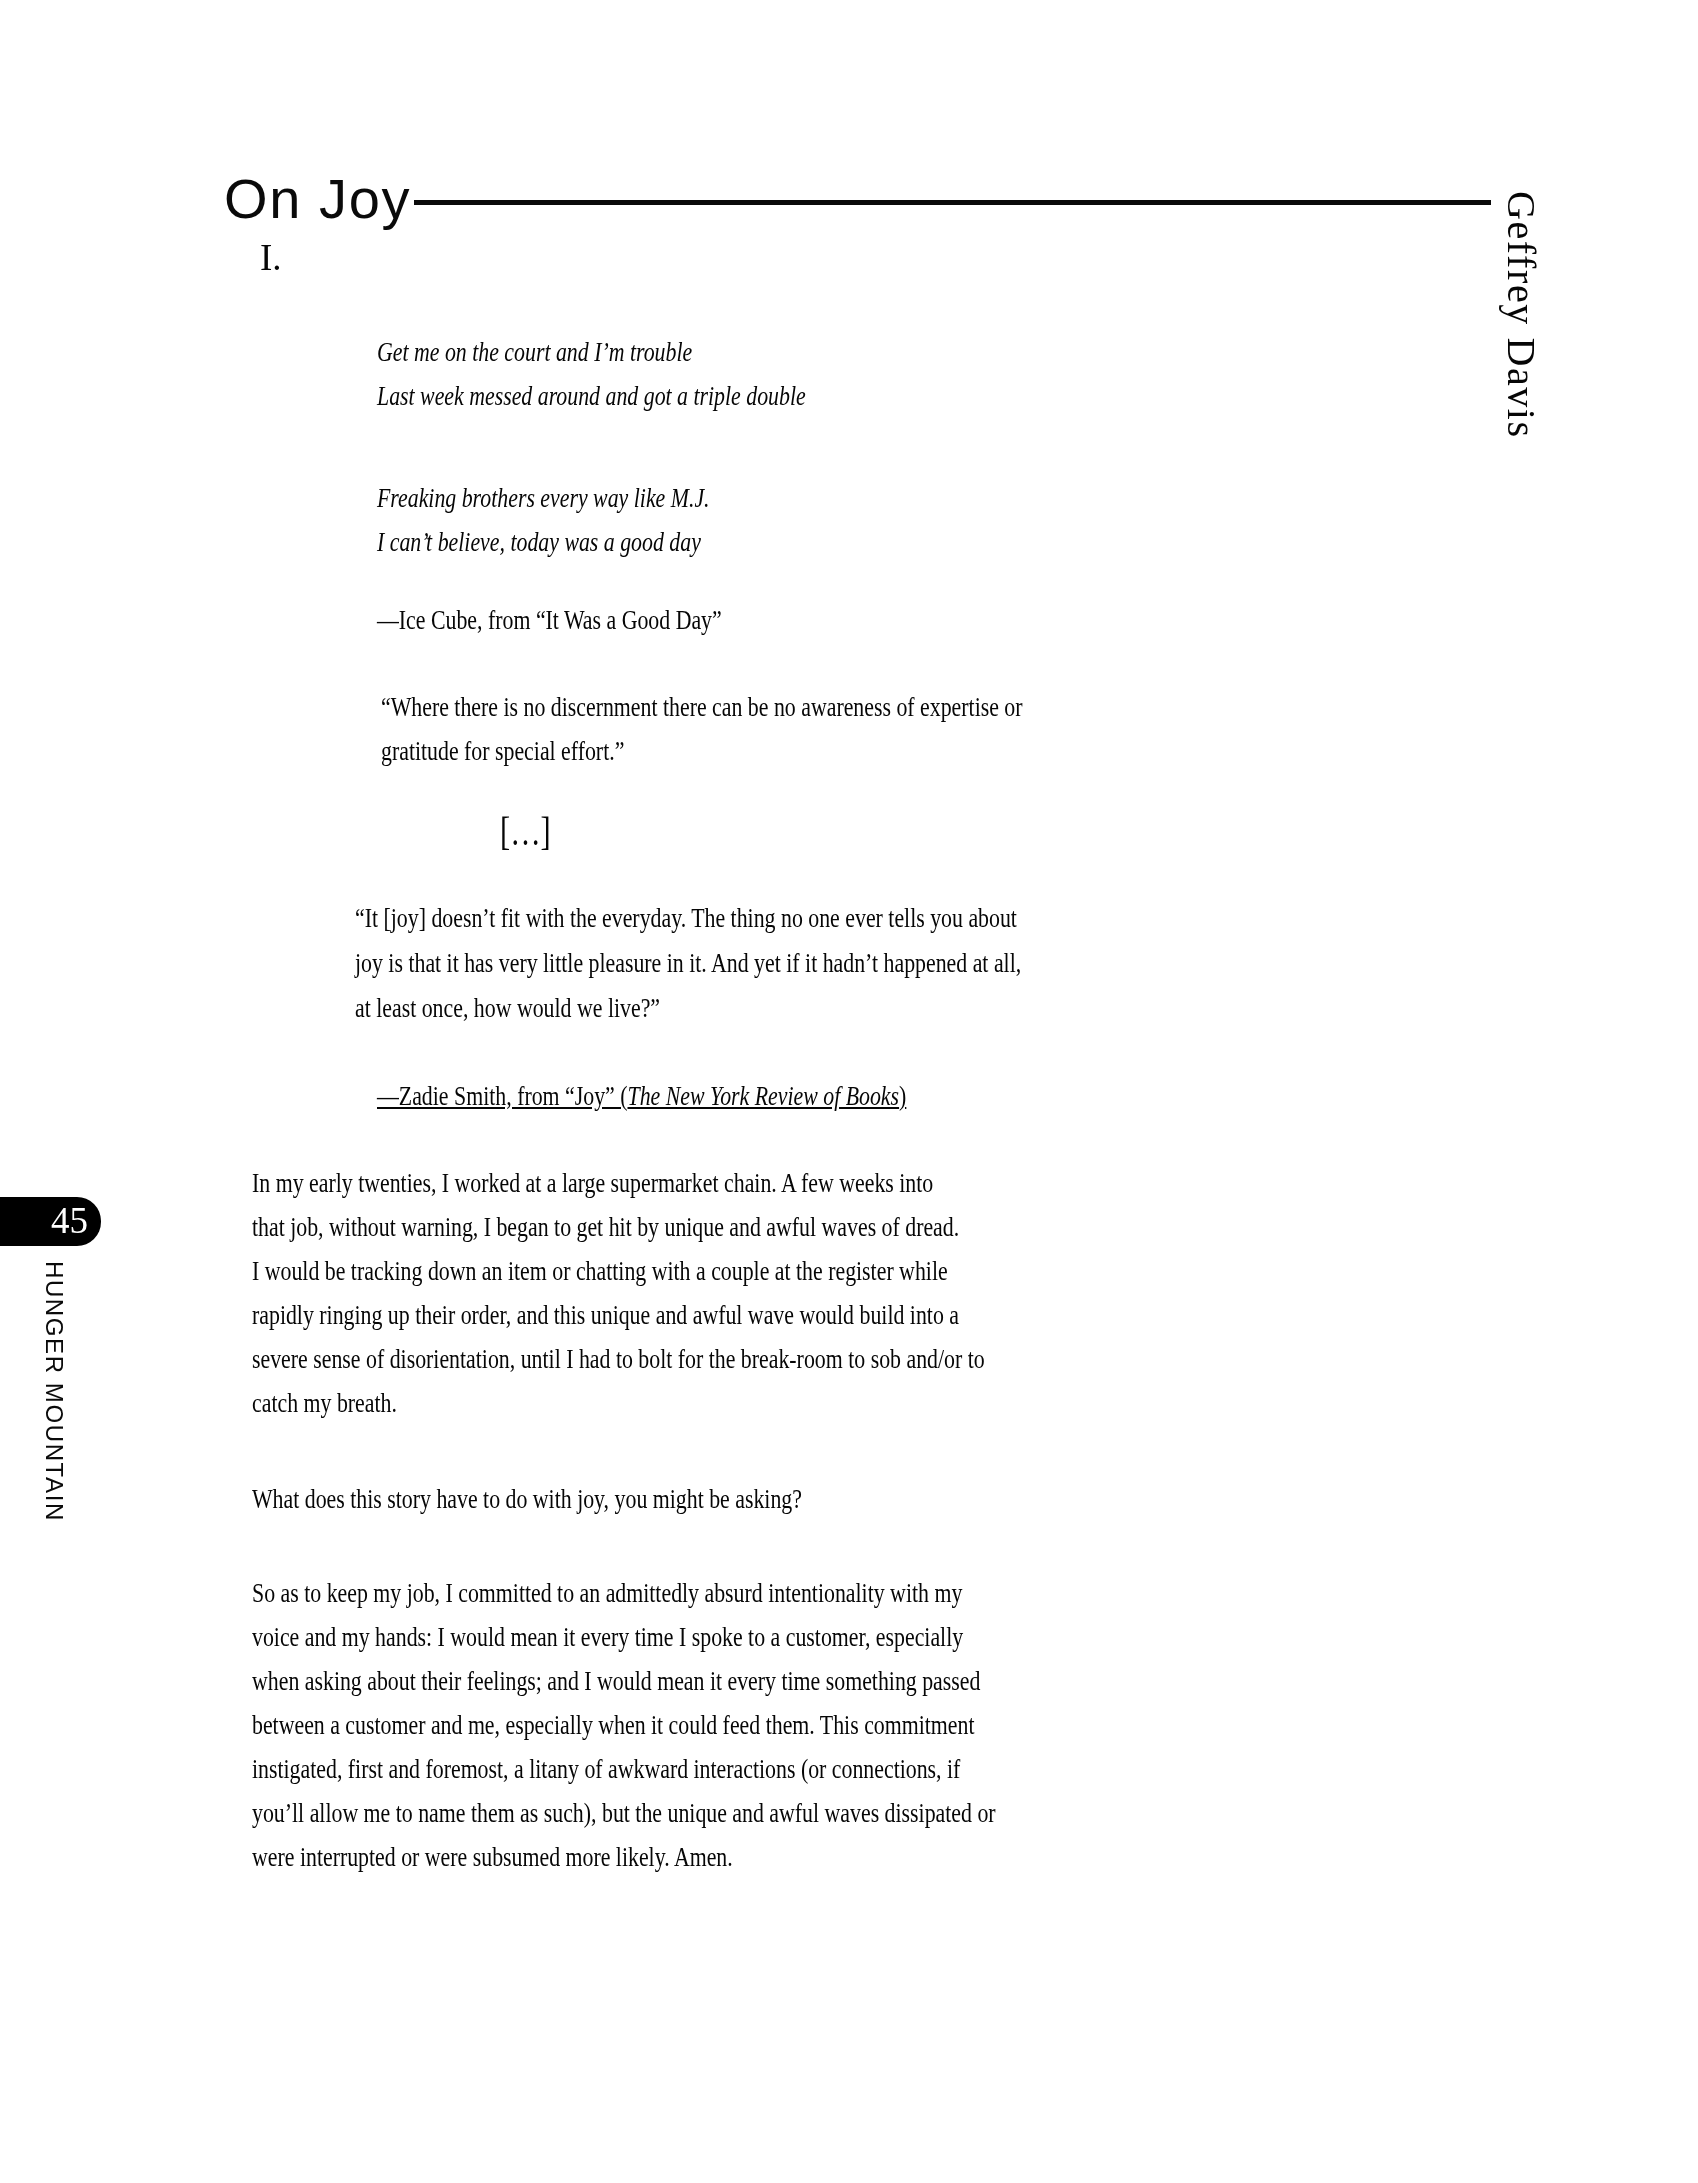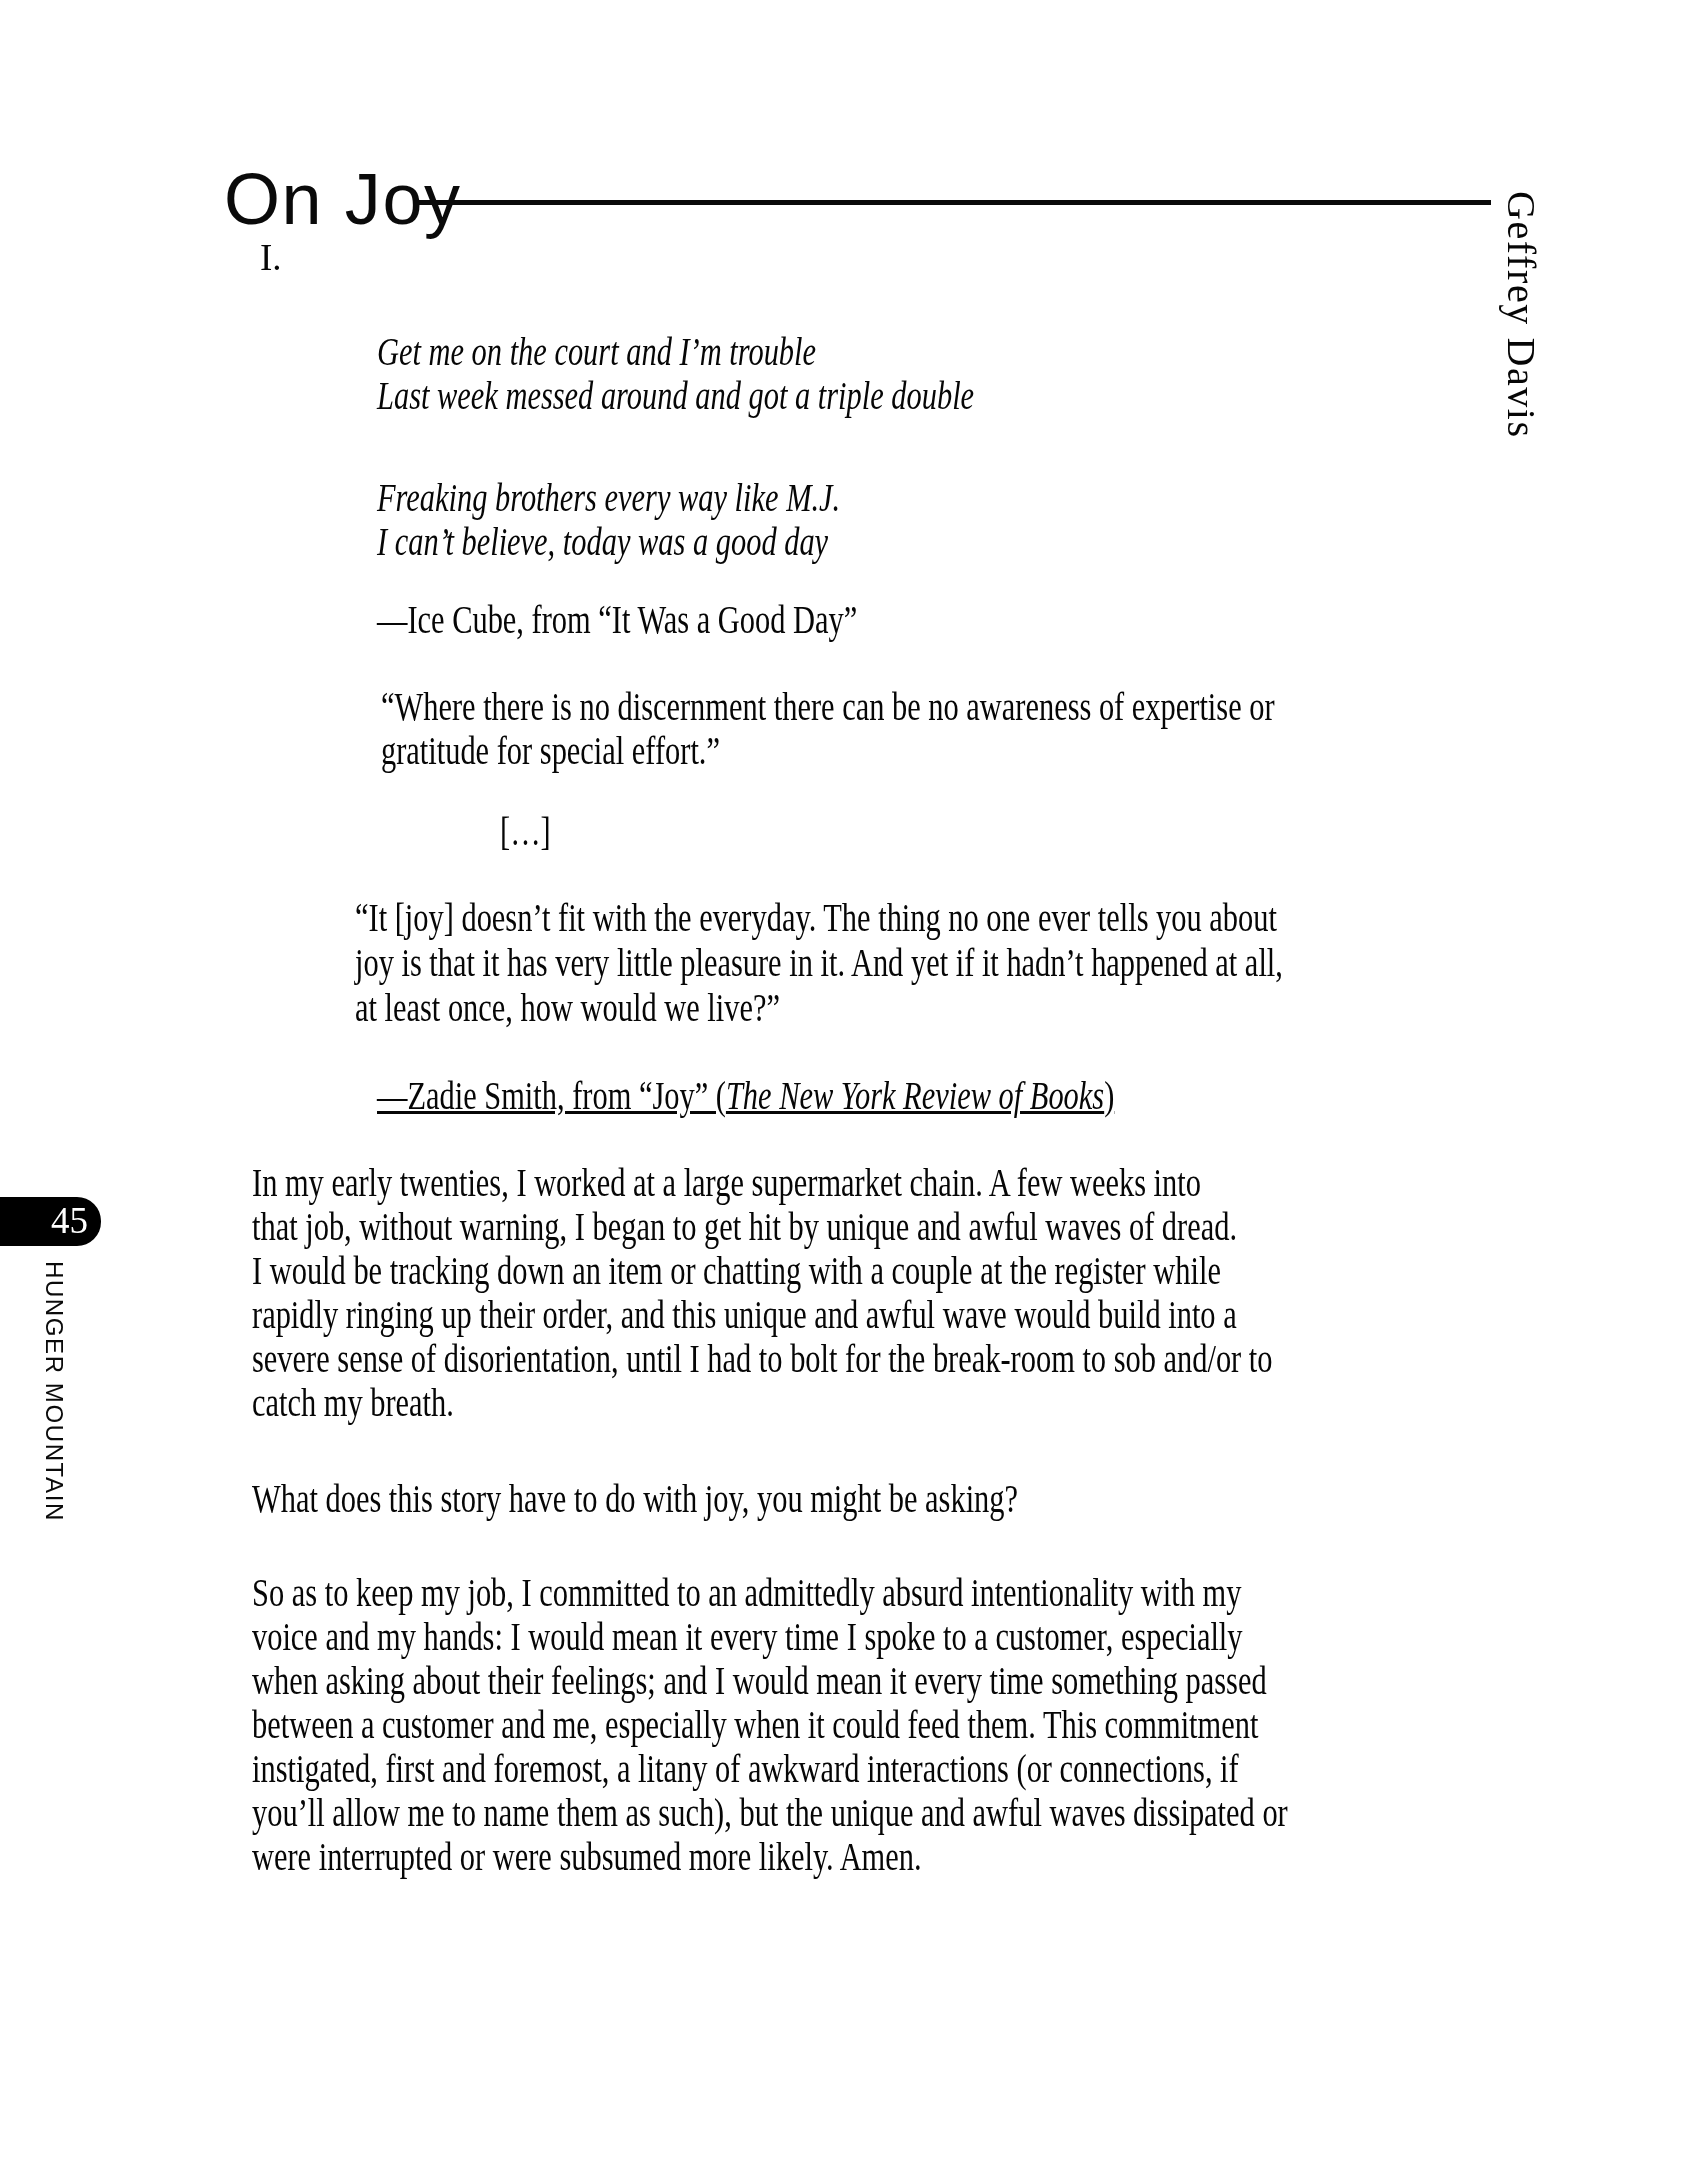--- a/index.html
+++ b/index.html
@@ -26,7 +26,7 @@
     left: 224px; top: 164px;
     font-family: "Liberation Sans", sans-serif;
     font-weight: 300;
-    font-size: 72px; line-height: 70px;
+    font-size: 56px; line-height: 70px;
     letter-spacing: 1.6px;
     color: #0a0a0a;
   }

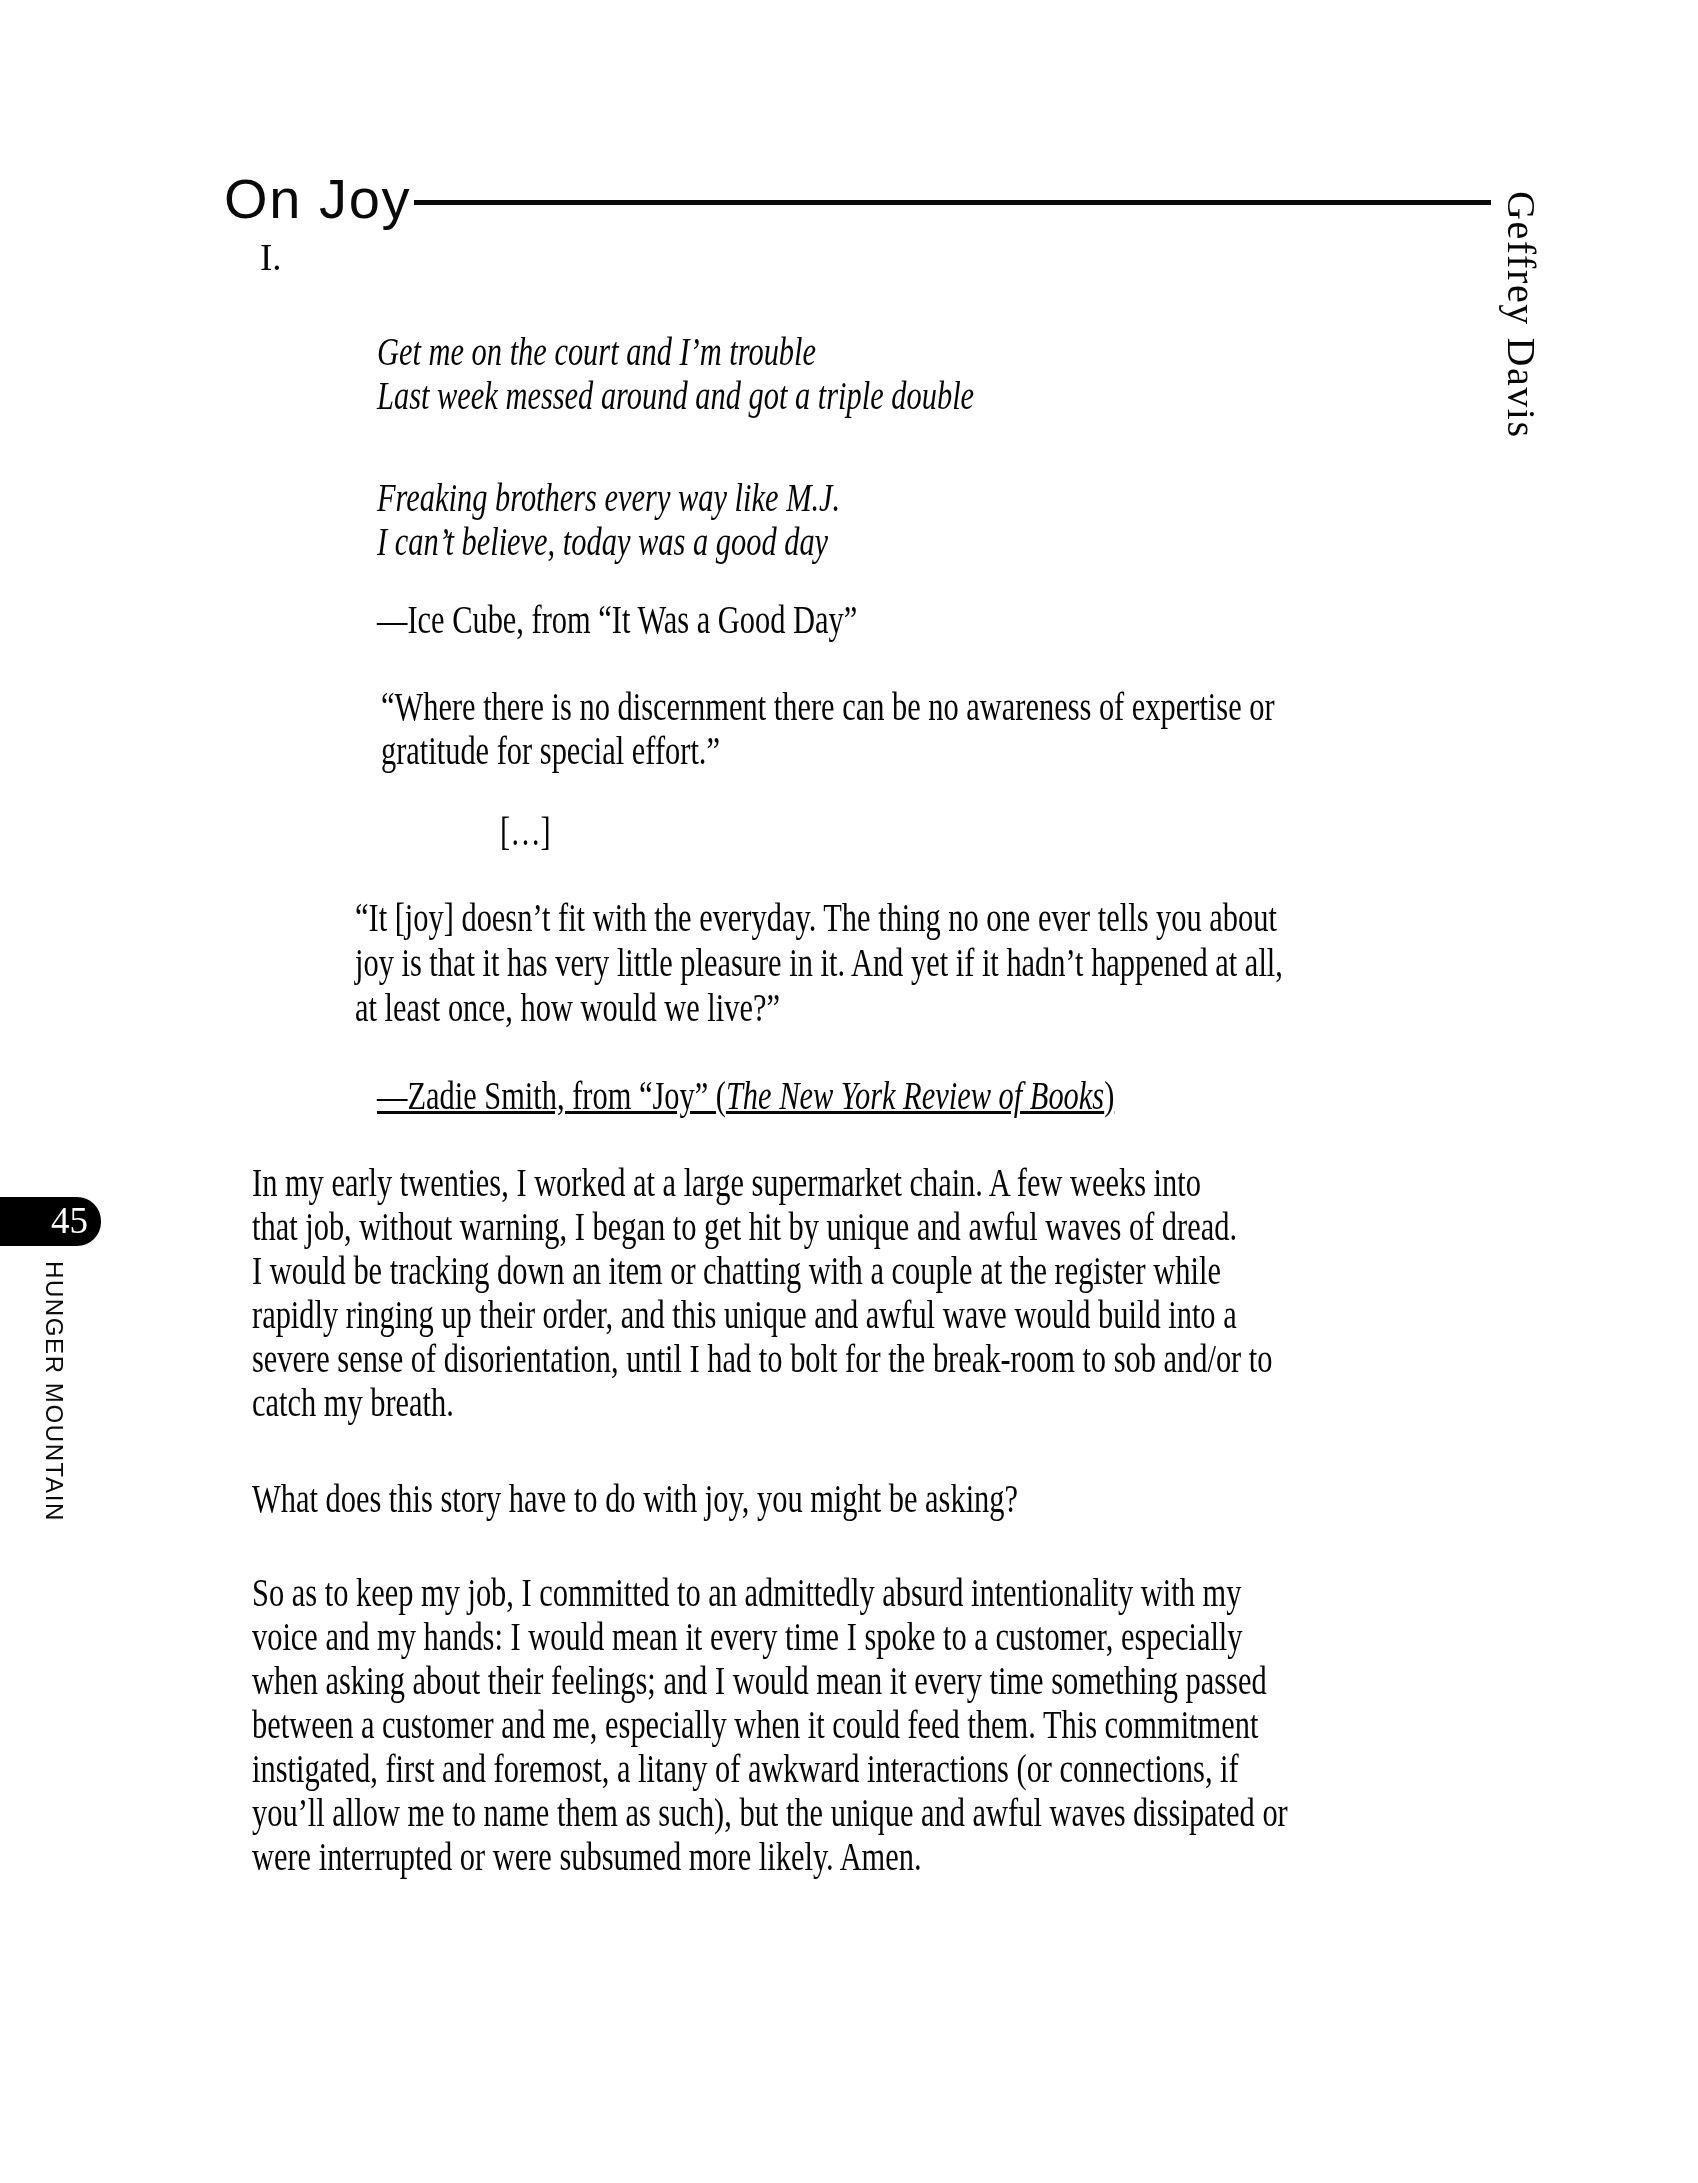--- a/index.html
+++ b/index.html
@@ -19,7 +19,7 @@
     transform: scaleX(0.78);
     transform-origin: left top;
   }
-  .serifblock { font-size: 39px; line-height: 44px; }
+  .serifblock { font-size: 28px; line-height: 44px; }
   .ital { font-style: italic; }
 
   .title {

